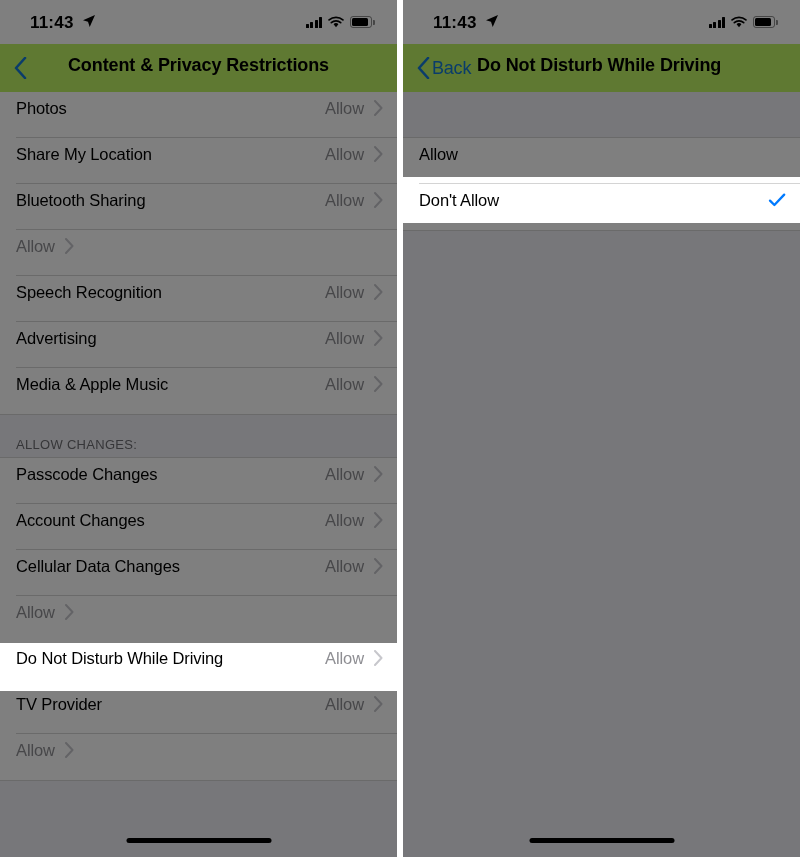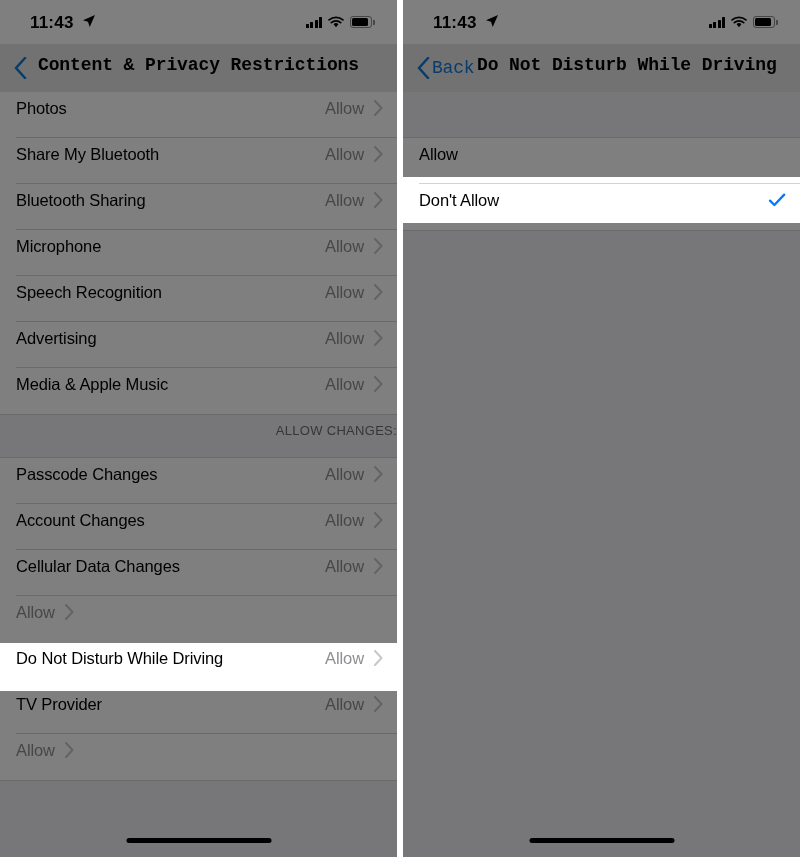--- a/index.html
+++ b/index.html
@@ -42,7 +42,7 @@
   .batt .nub{position:absolute;left:23px;top:4px;width:1.6px;height:4.5px;background:rgba(0,0,0,.45);border-radius:0 1px 1px 0;}
 
   
-  .navbar{position:relative;height:48px;background:#e5e5e5;font-family:Liberation Mono, monospace;}
+  .navbar{position:relative;height:48px;background:#bef264;}
   .nav-title{
     position:absolute;left:0;right:0;top:11px;text-align:center;
     font-size:18px;font-weight:bold;color:#000;letter-spacing:-.1px;

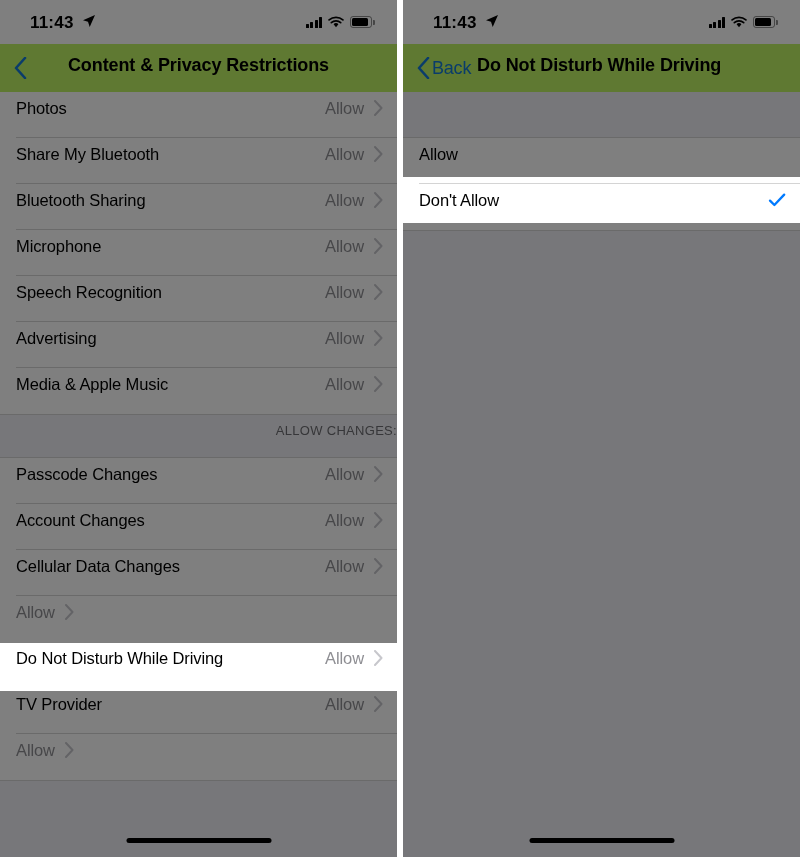--- a/index.html
+++ b/index.html
@@ -145,7 +145,7 @@
         <span class="sep"></span>
       </div>
       <div class="row">
-        <span class="row-label">Share My Bluetooth</span>
+        <span class="row-label">Share My Location</span>
         <span class="row-value">Allow</span>
         <svg class="chev-r" viewBox="0 0 9 16">
             <path d="M1 1l6.5 7L1 15" stroke="#c7c7cc" stroke-width="2" fill="none" stroke-linecap="round" stroke-linejoin="round"></path>

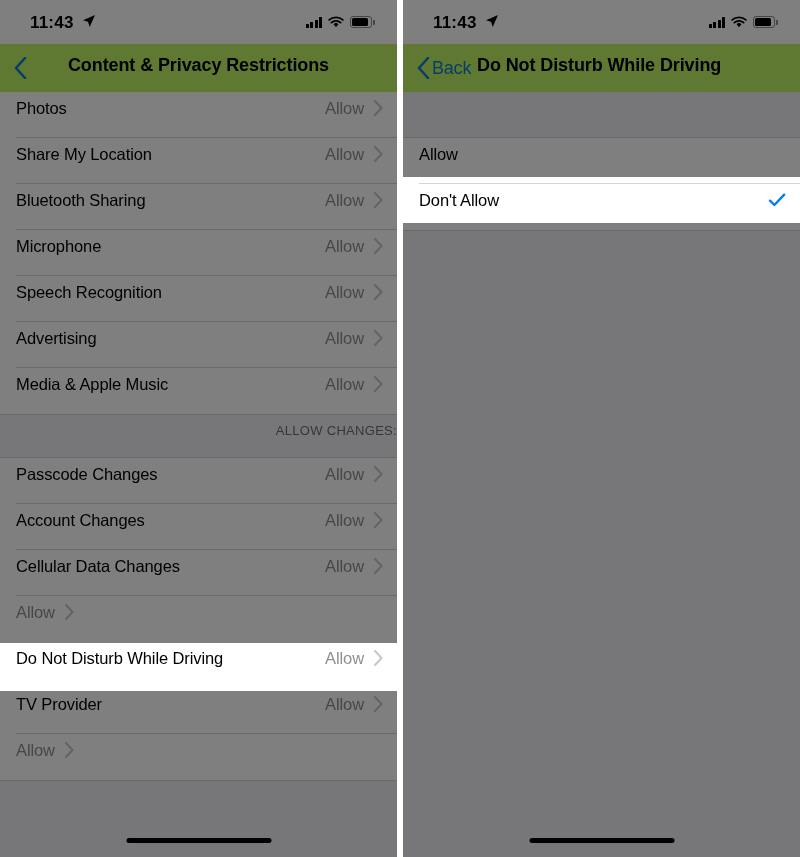--- a/index.html
+++ b/index.html
@@ -161,7 +161,6 @@
         <span class="sep"></span>
       </div>
       <div class="row">
-        <span class="row-label">Microphone</span>
         <span class="row-value">Allow</span>
         <svg class="chev-r" viewBox="0 0 9 16">
             <path d="M1 1l6.5 7L1 15" stroke="#c7c7cc" stroke-width="2" fill="none" stroke-linecap="round" stroke-linejoin="round"></path>

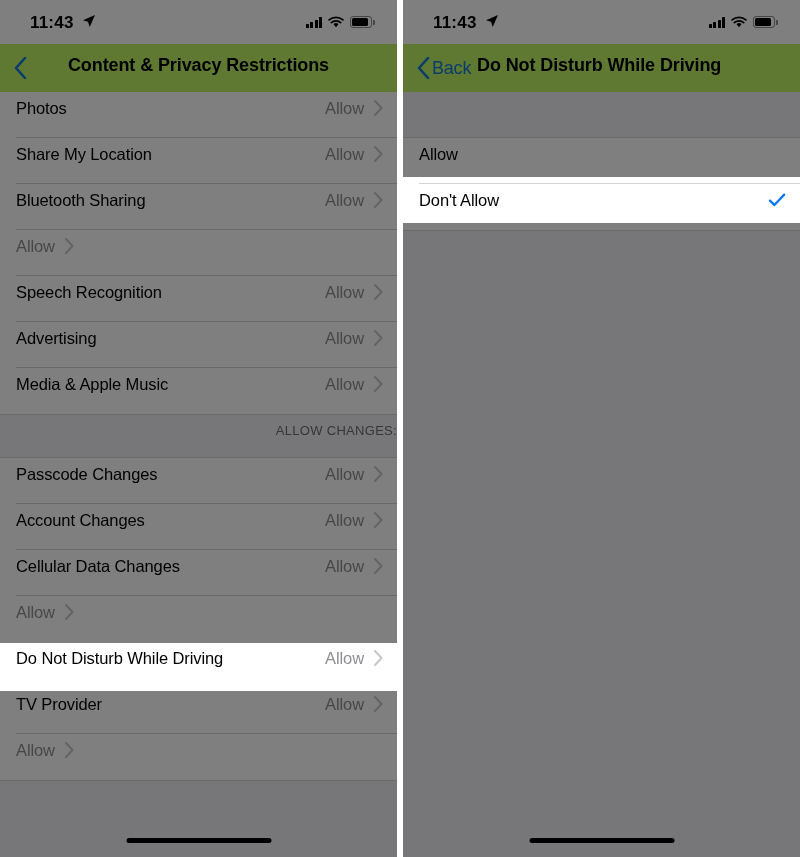--- a/index.html
+++ b/index.html
@@ -70,7 +70,7 @@
   .gap{background:#efeff4;height:46px;position:relative;}
   .section-head{
     background:#efeff4;height:44px;position:relative;
-    display:flex;align-items:flex-end;padding:0 0 20px 16px;box-sizing:border-box;justify-content:flex-end;
+    display:flex;align-items:flex-end;padding:0 0 6px 16px;box-sizing:border-box;
   }
   .section-head .txt{font-size:13px;color:#6d6d72;letter-spacing:.3px;}
   .sec-top-line{position:absolute;left:0;right:0;top:0;height:1px;background:#d4d4d4;}

